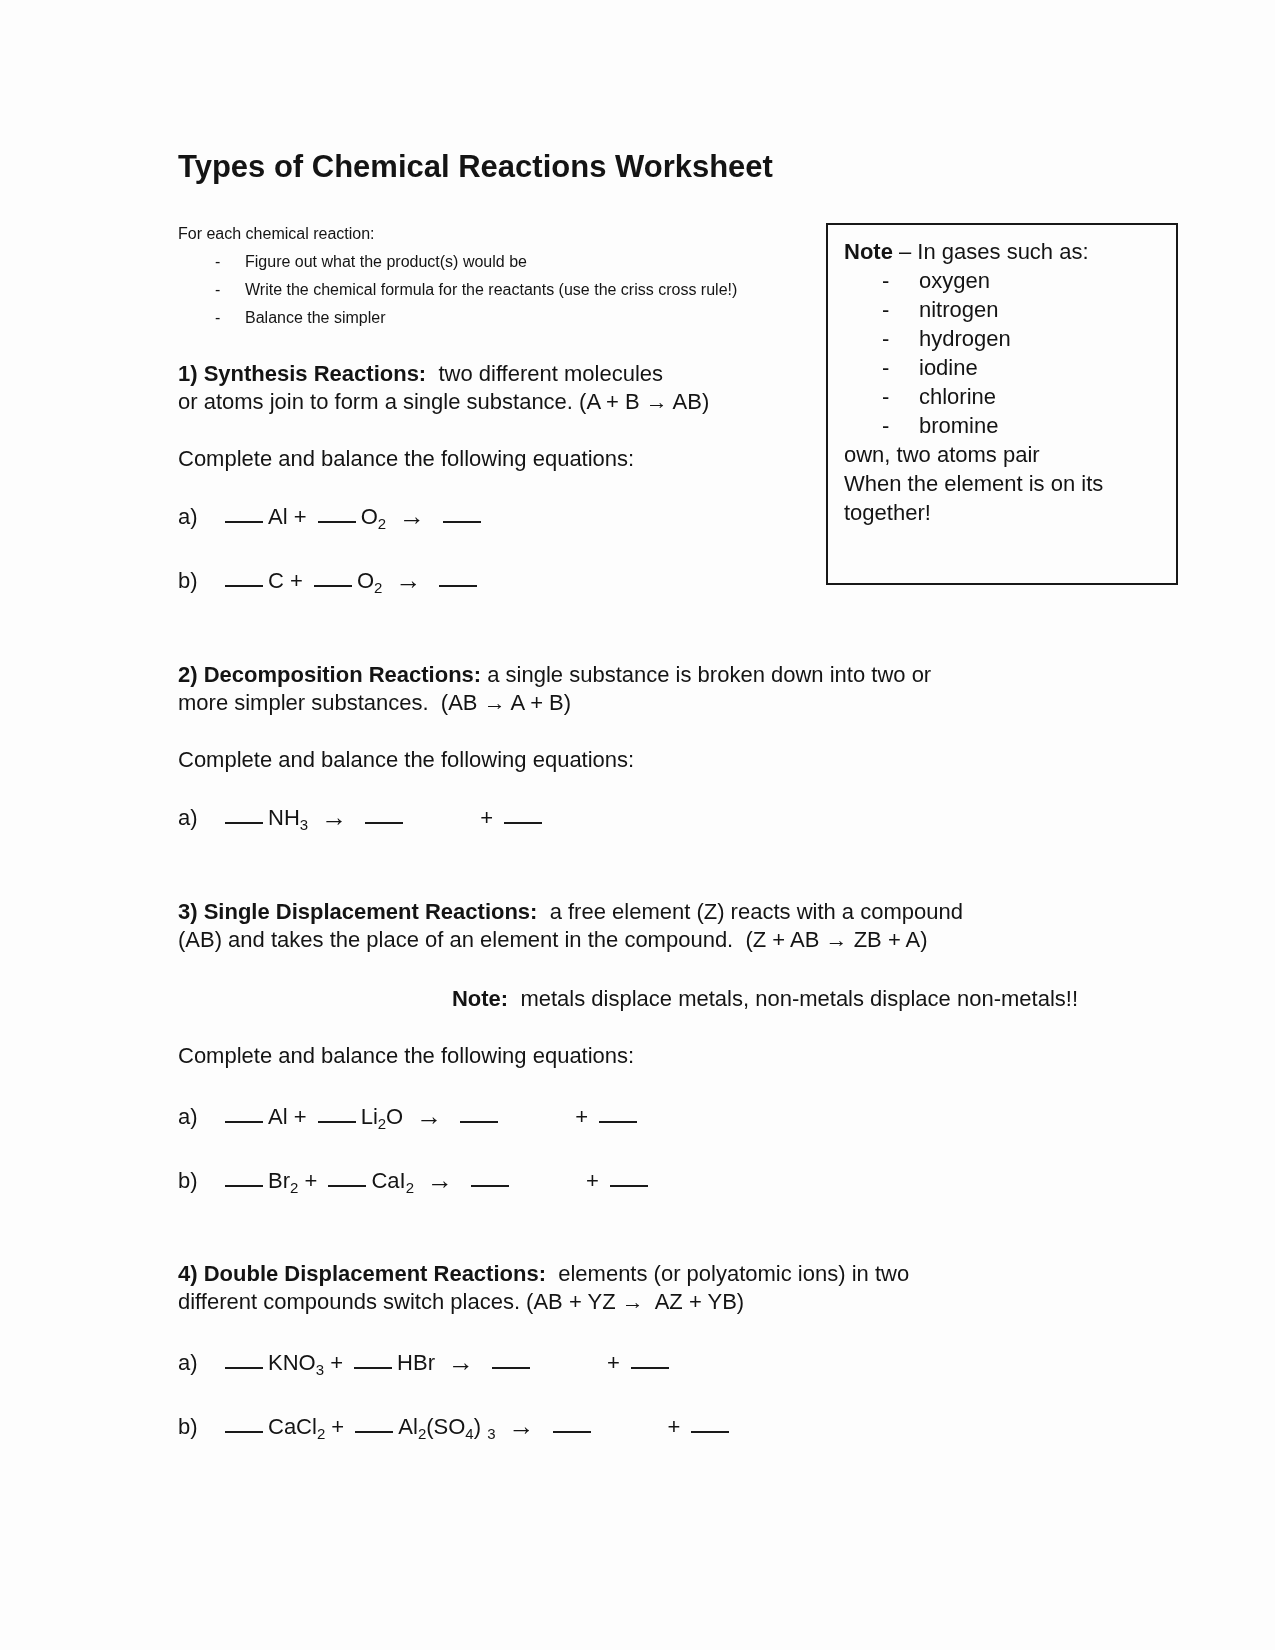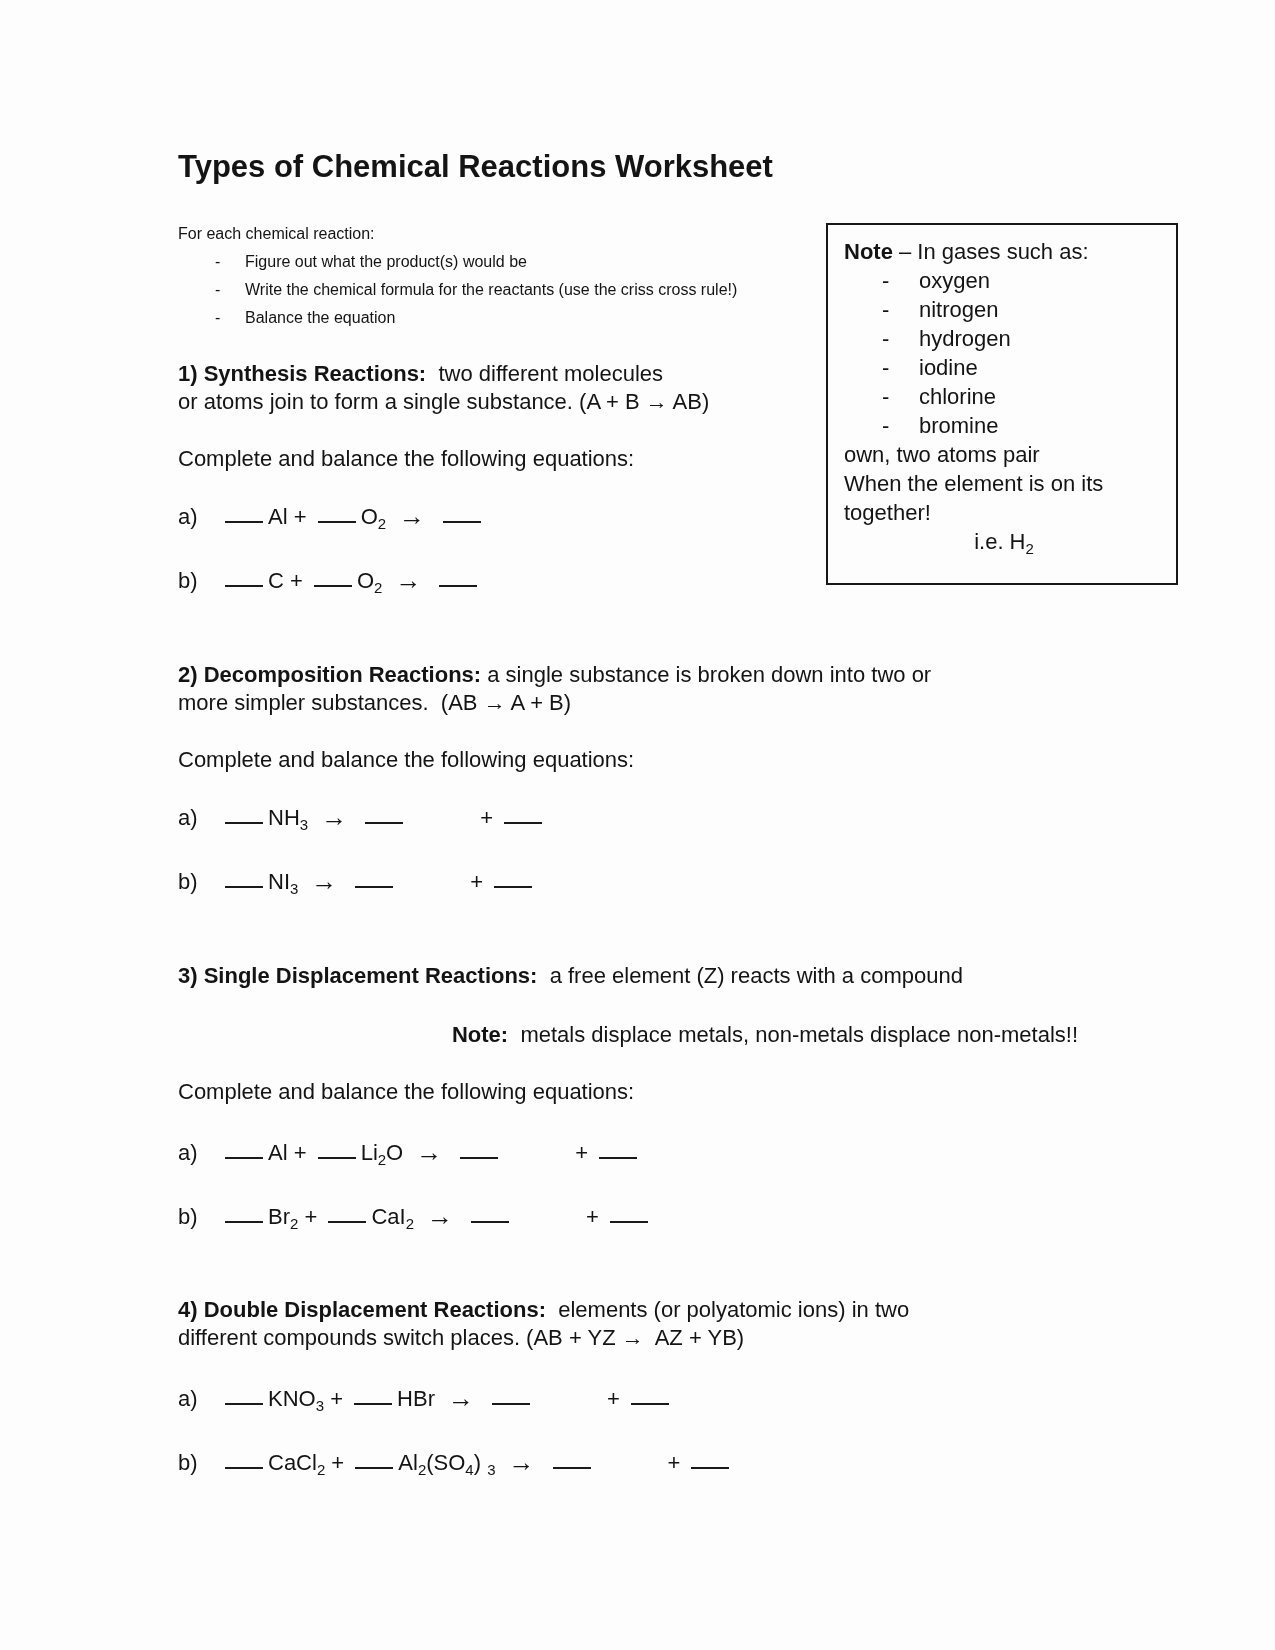--- a/index.html
+++ b/index.html
@@ -138,7 +138,7 @@
         </div>
       <div class="bullet">
           <span class="dash">-</span>
-          <span class="btext">Balance the equation</span>
+          <span class="btext">Balance the simpler</span>
         </div>
     </div>
 

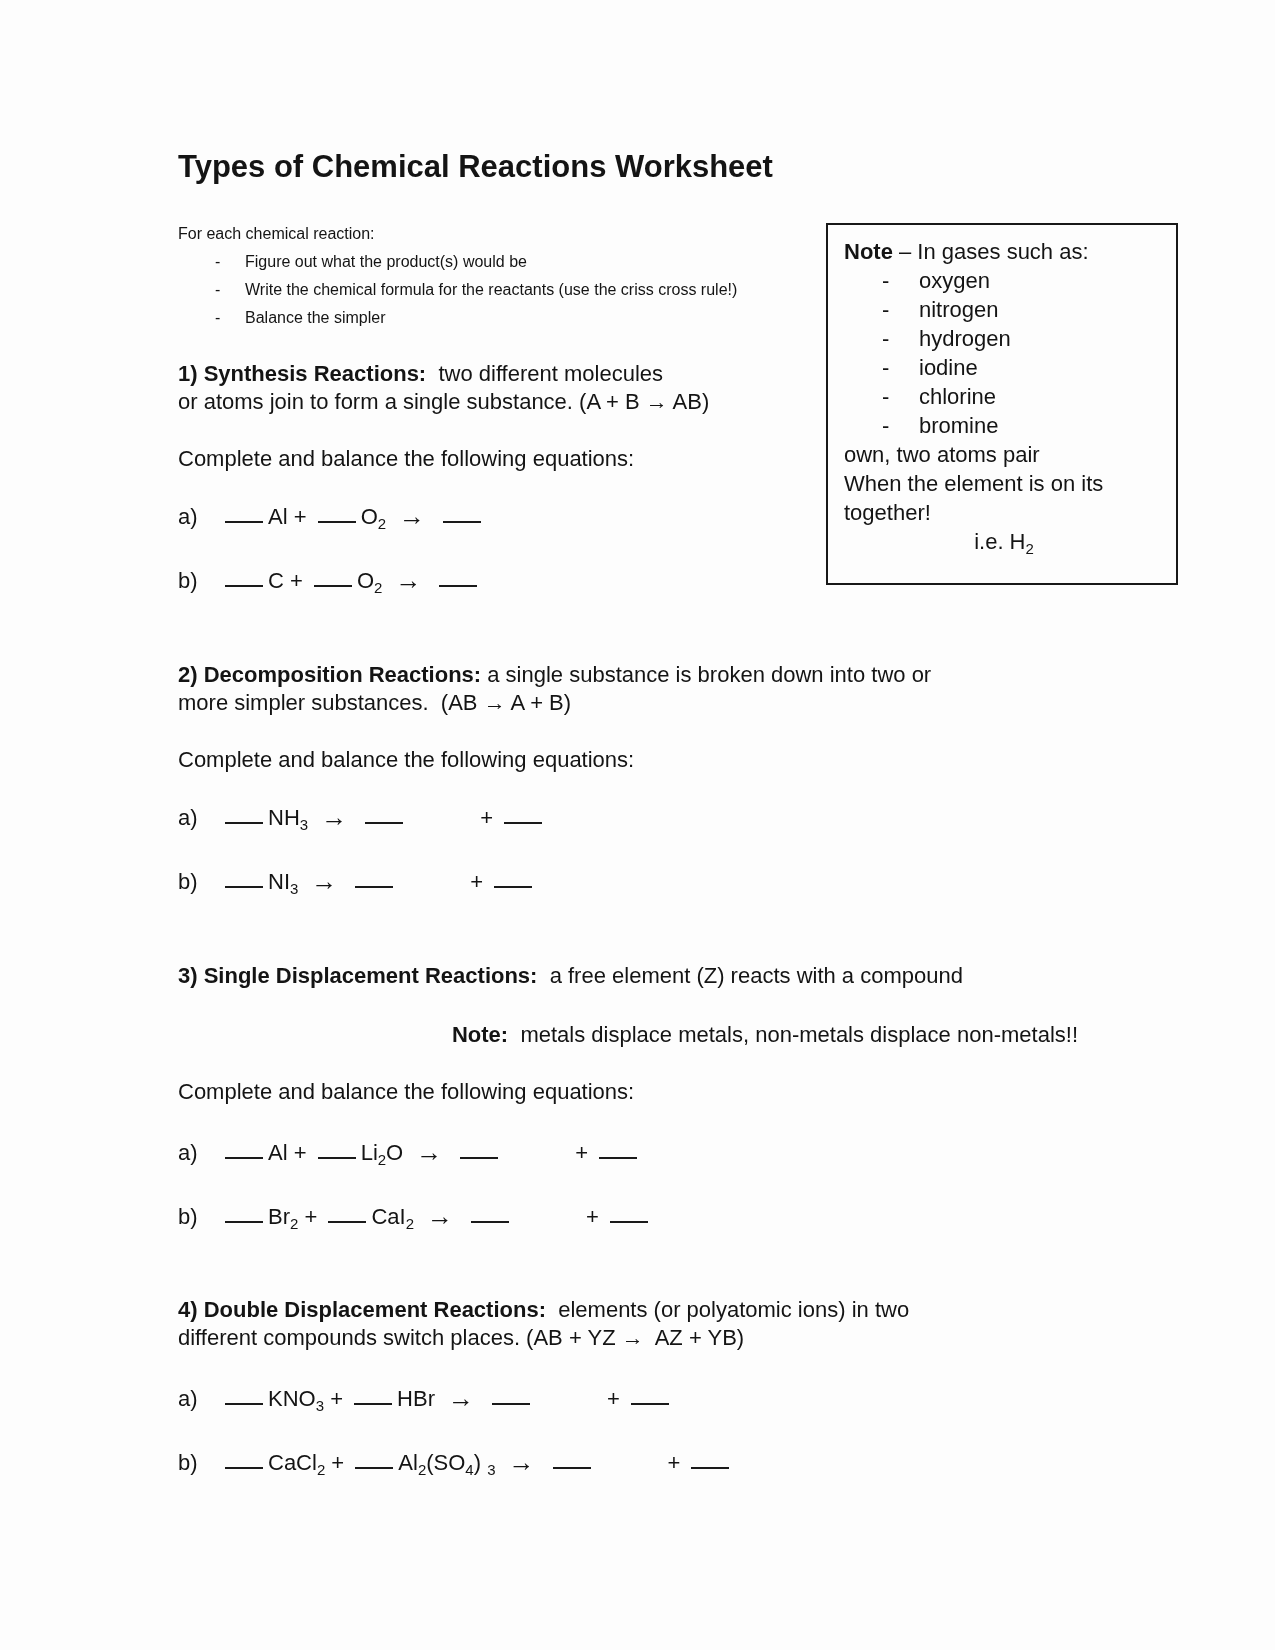--- a/index.html
+++ b/index.html
@@ -120,7 +120,6 @@
     <div>own, two atoms pair</div>
     <div>When the element is on its</div>
     <div>together!</div>
-    <div class="note-example"><span>i.e. H</span><span class="sub">2</span></div>
   </div>
 
   <div class="content">

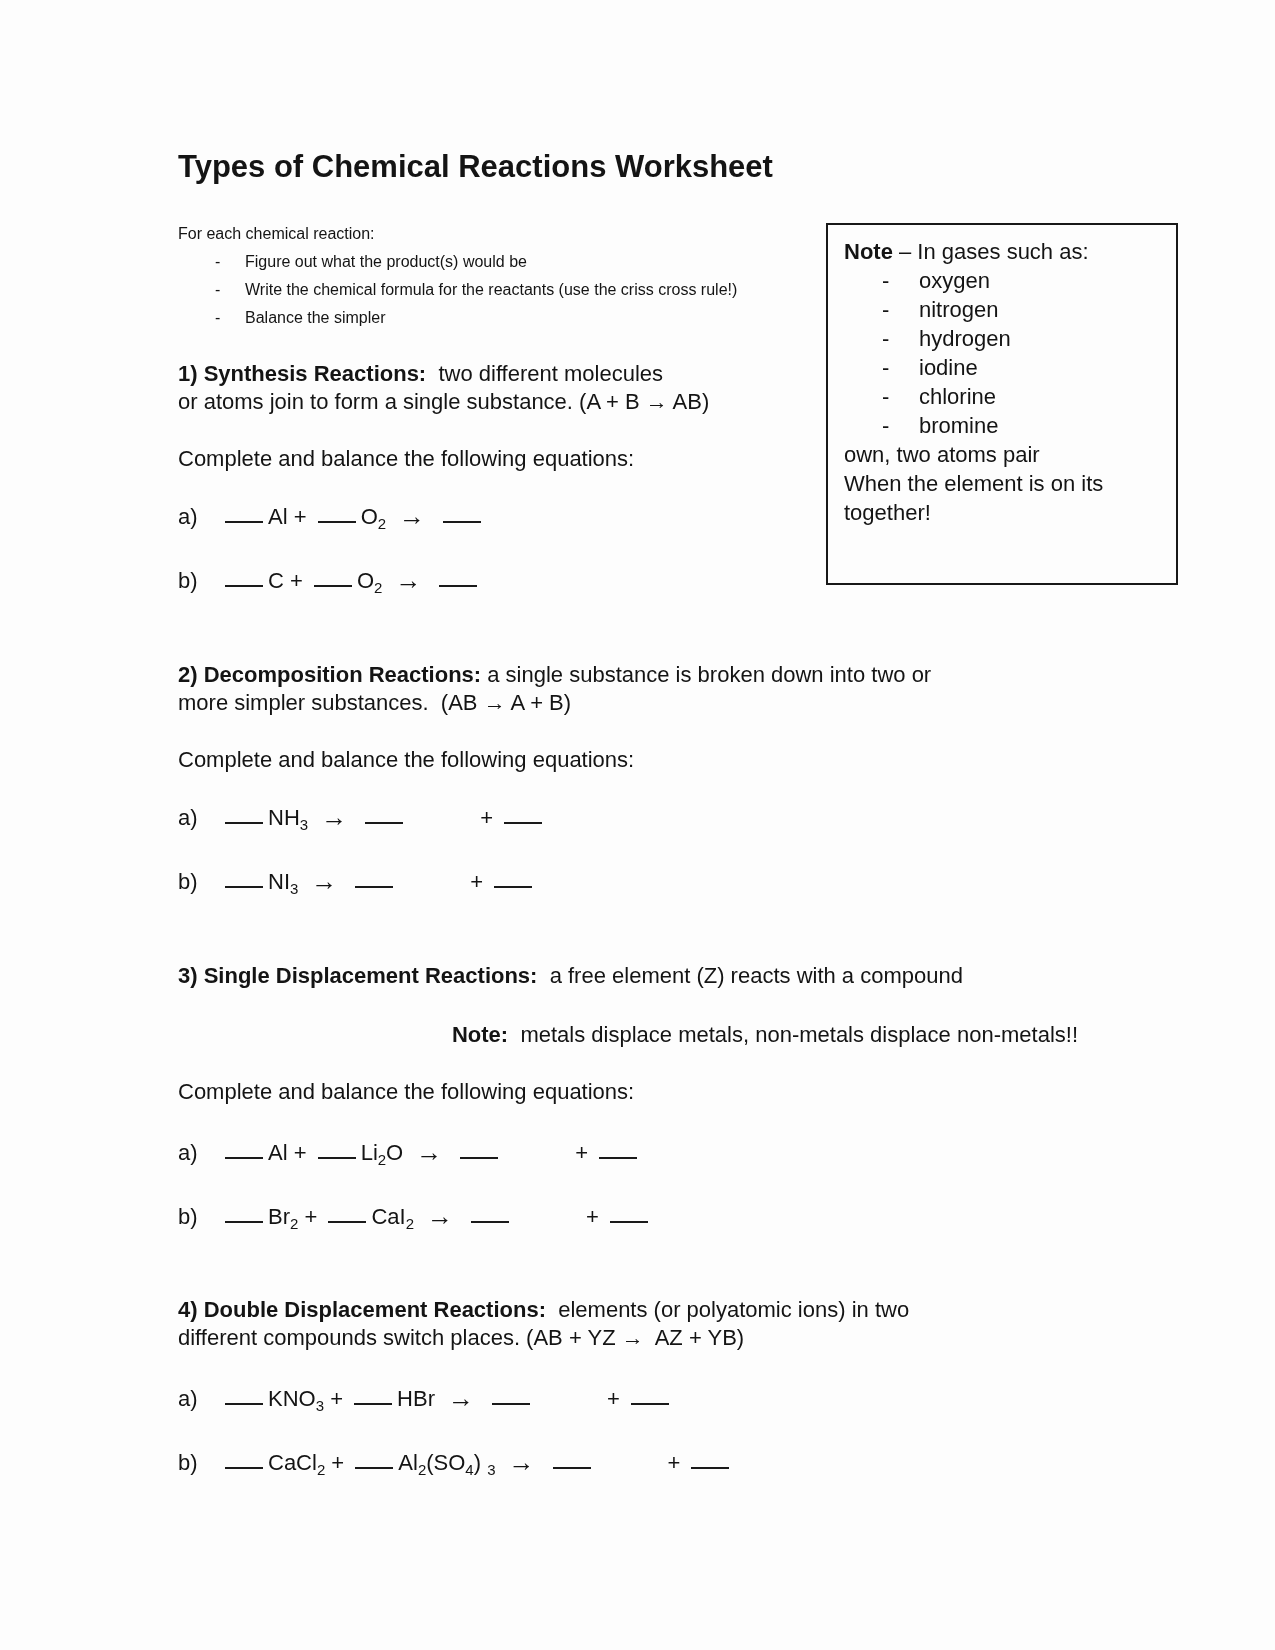--- a/index.html
+++ b/index.html
@@ -152,7 +152,6 @@
       <p class="sec-head"><span class="b">2) Decomposition Reactions:</span><span> a single substance is broken down into two or</span><span class="sec-line">more simpler substances.&nbsp; (AB → A + B)</span></p>
       <p class="prompt">Complete and balance the following equations:</p>
       <div class="eq a-row"><span class="eq-label">a)</span><span class="eq-body"><span class="blank"></span><span>NH</span><span class="sub">3</span><span class="arrow">→</span><span class="blank"></span><span class="gap"></span><span>+ </span><span class="blank"></span></span></div>
-      <div class="eq b-row"><span class="eq-label">b)</span><span class="eq-body"><span class="blank"></span><span>NI</span><span class="sub">3</span><span class="arrow">→</span><span class="blank"></span><span class="gap"></span><span>+ </span><span class="blank"></span></span></div>
     </div>
 
     <div class="sec" id="sec3">

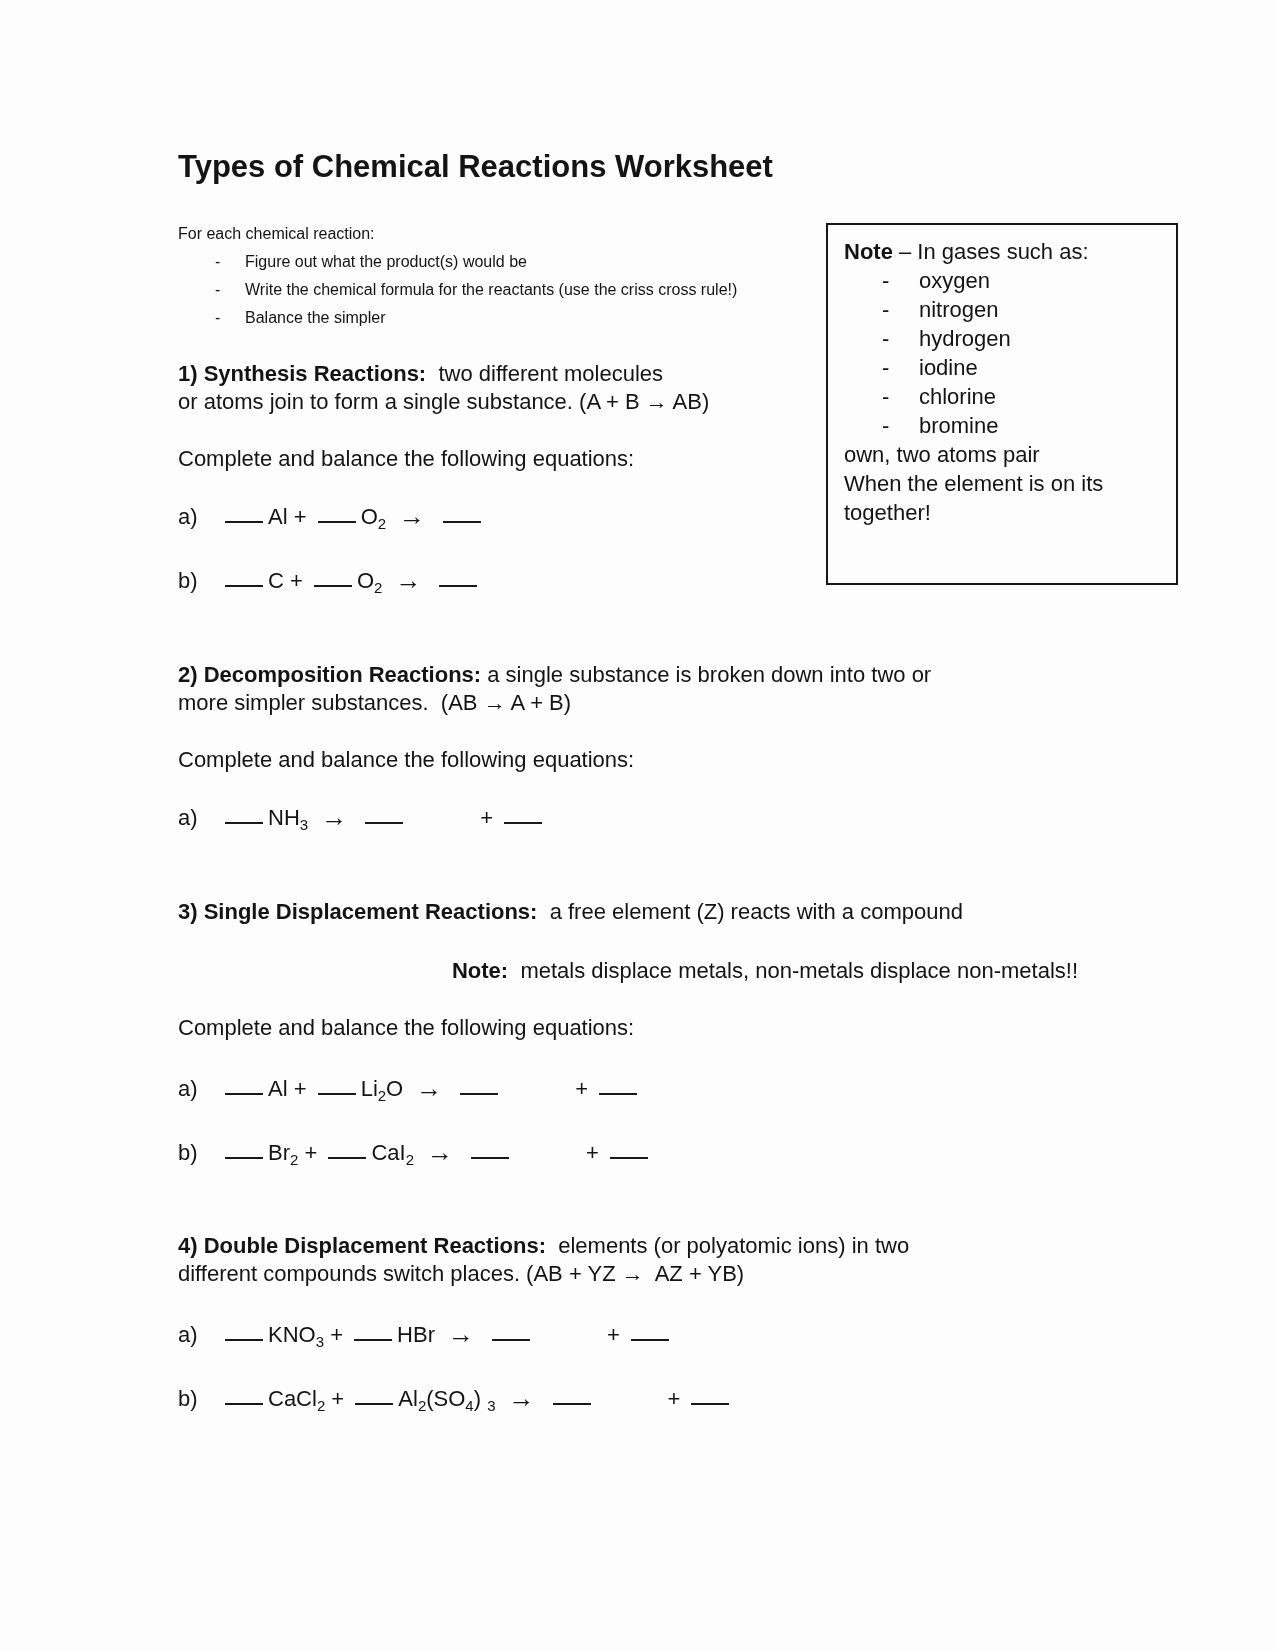--- a/index.html
+++ b/index.html
@@ -155,7 +155,7 @@
     </div>
 
     <div class="sec" id="sec3">
-      <p class="sec-head"><span class="b">3) Single Displacement Reactions:</span><span>&nbsp; a free element (Z) reacts with a compound</span></p>
+      <p class="sec-head"><span class="b">3) Single Displacement Reactions:</span><span>&nbsp; a free element (Z) reacts with a compound</span><span class="sec-line">(AB) and takes the place of an element in the compound.&nbsp; (Z + AB → ZB + A)</span></p>
       <p class="note-line"><span class="b">Note:</span><span>&nbsp; metals displace metals, non-metals displace non-metals!!</span></p>
       <p class="prompt">Complete and balance the following equations:</p>
       <div class="eq a-row"><span class="eq-label">a)</span><span class="eq-body"><span class="blank"></span><span>Al + </span><span class="blank"></span><span>Li</span><span class="sub">2</span><span>O</span><span class="arrow">→</span><span class="blank"></span><span class="gap"></span><span>+ </span><span class="blank"></span></span></div>

